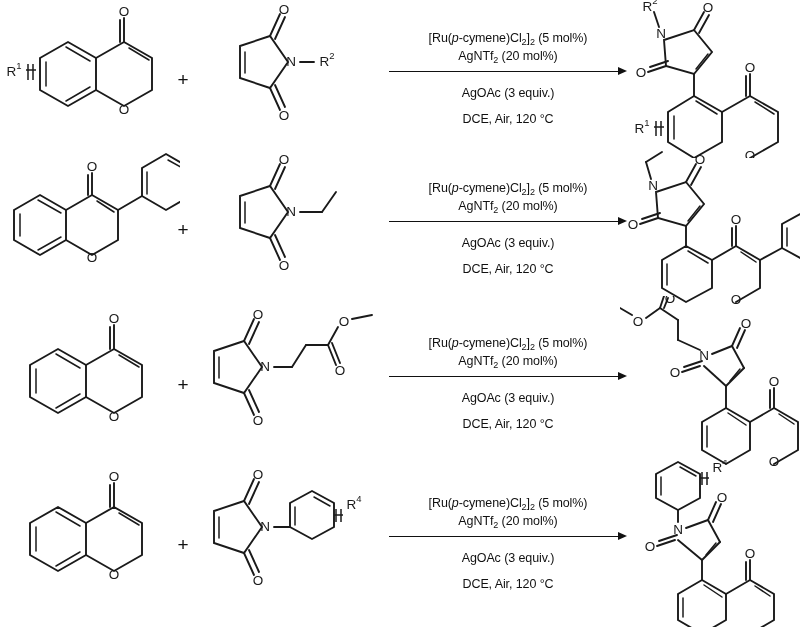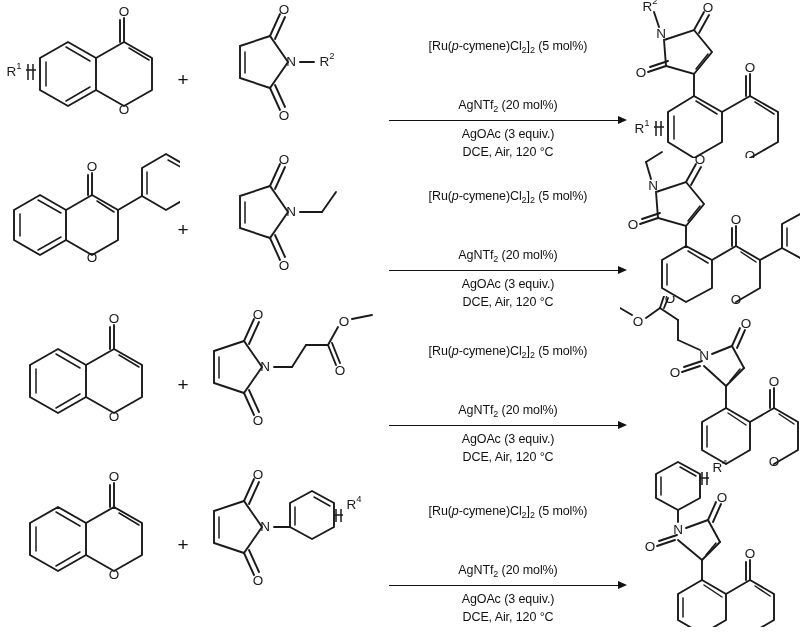--- a/index.html
+++ b/index.html
@@ -46,7 +46,7 @@
     color:#111;
     letter-spacing:-0.1px;
   }
-  .cond-above{padding-bottom:1px;margin-top:41px;}
+  .cond-above{padding-bottom:1px;}
   .cond-below{padding-top:1px;}
   .arrow-wrap{
     position:relative;

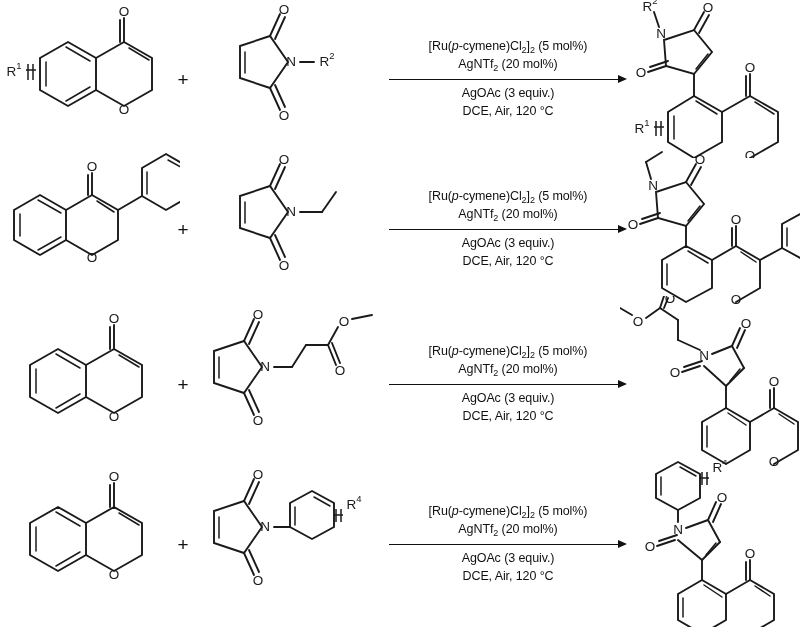--- a/index.html
+++ b/index.html
@@ -47,7 +47,7 @@
     letter-spacing:-0.1px;
   }
   .cond-above{padding-bottom:1px;}
-  .cond-below{padding-top:1px;}
+  .cond-below{padding-top:1px;margin-top:8px;}
   .arrow-wrap{
     position:relative;
     height:10px;

